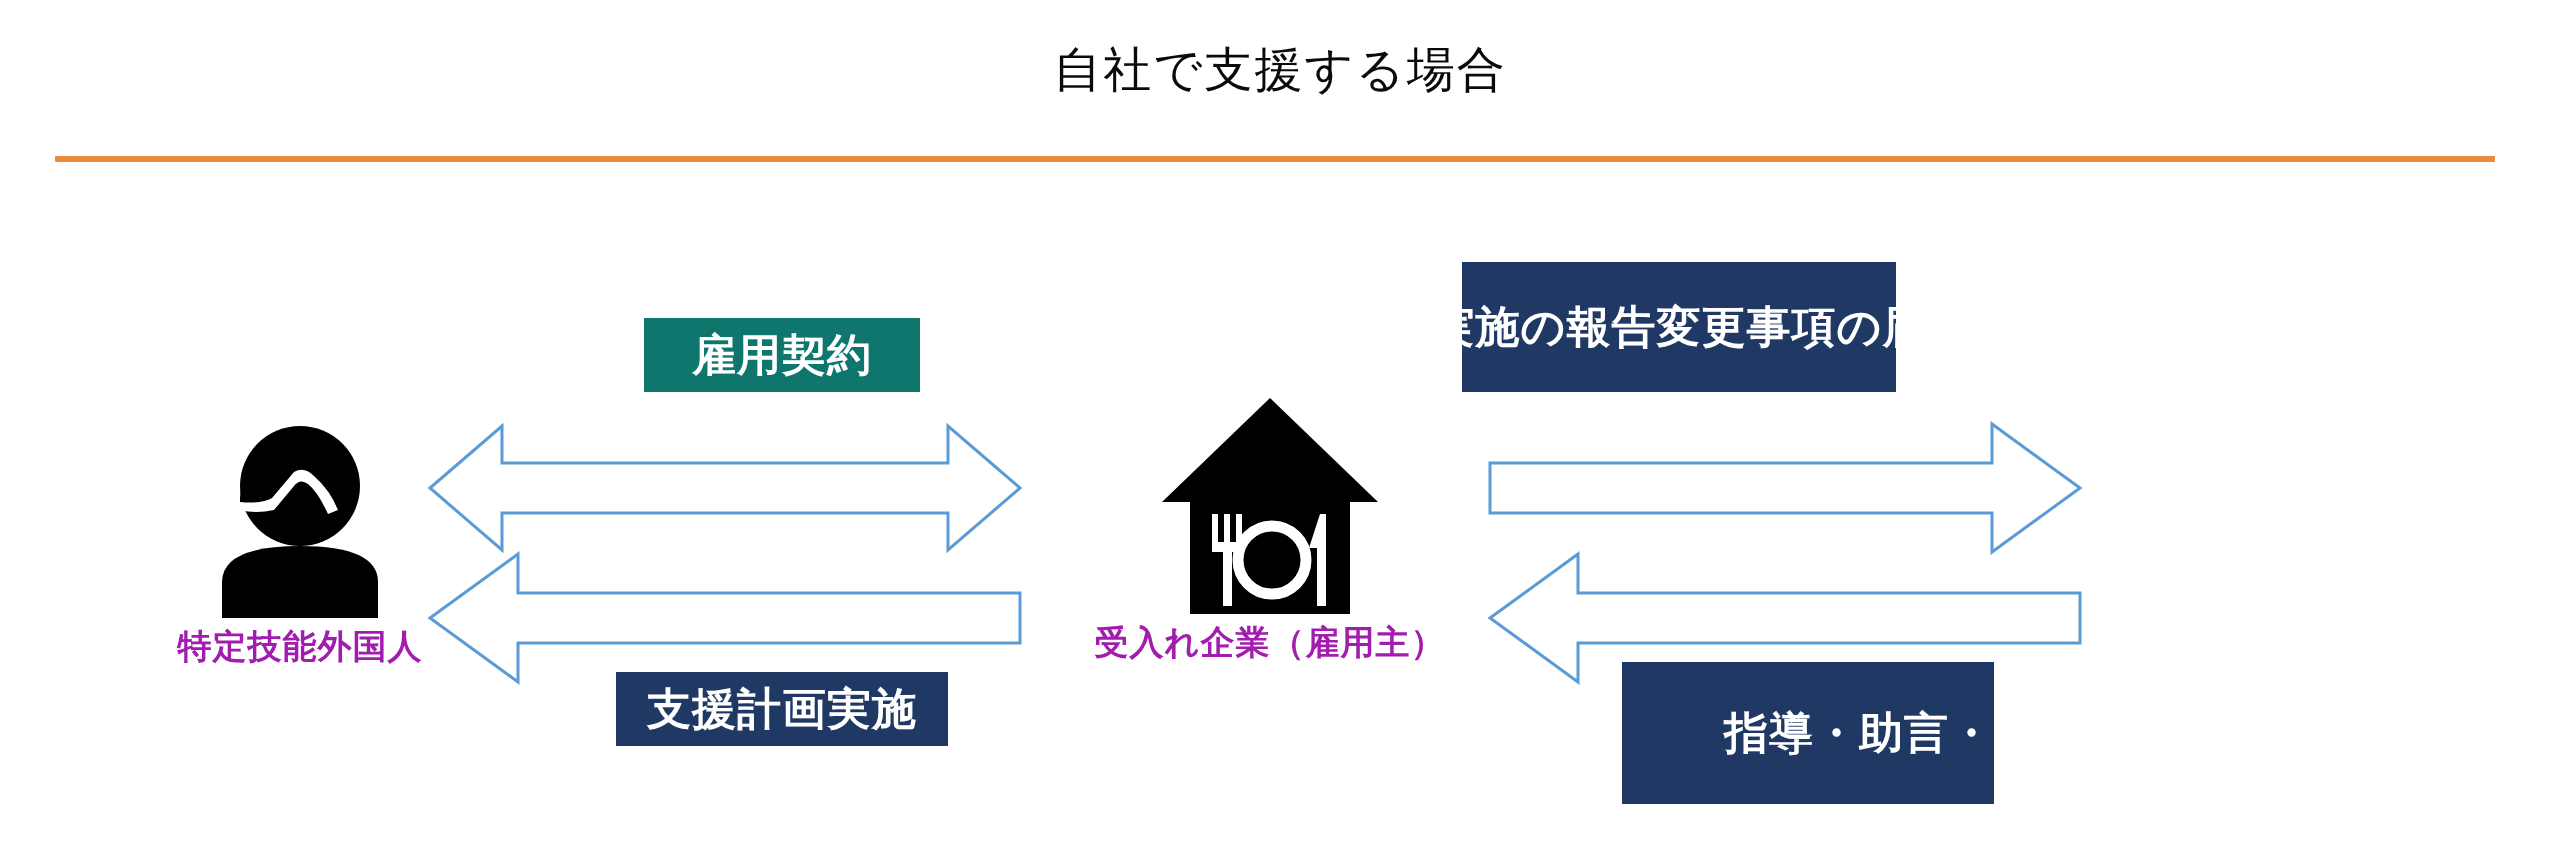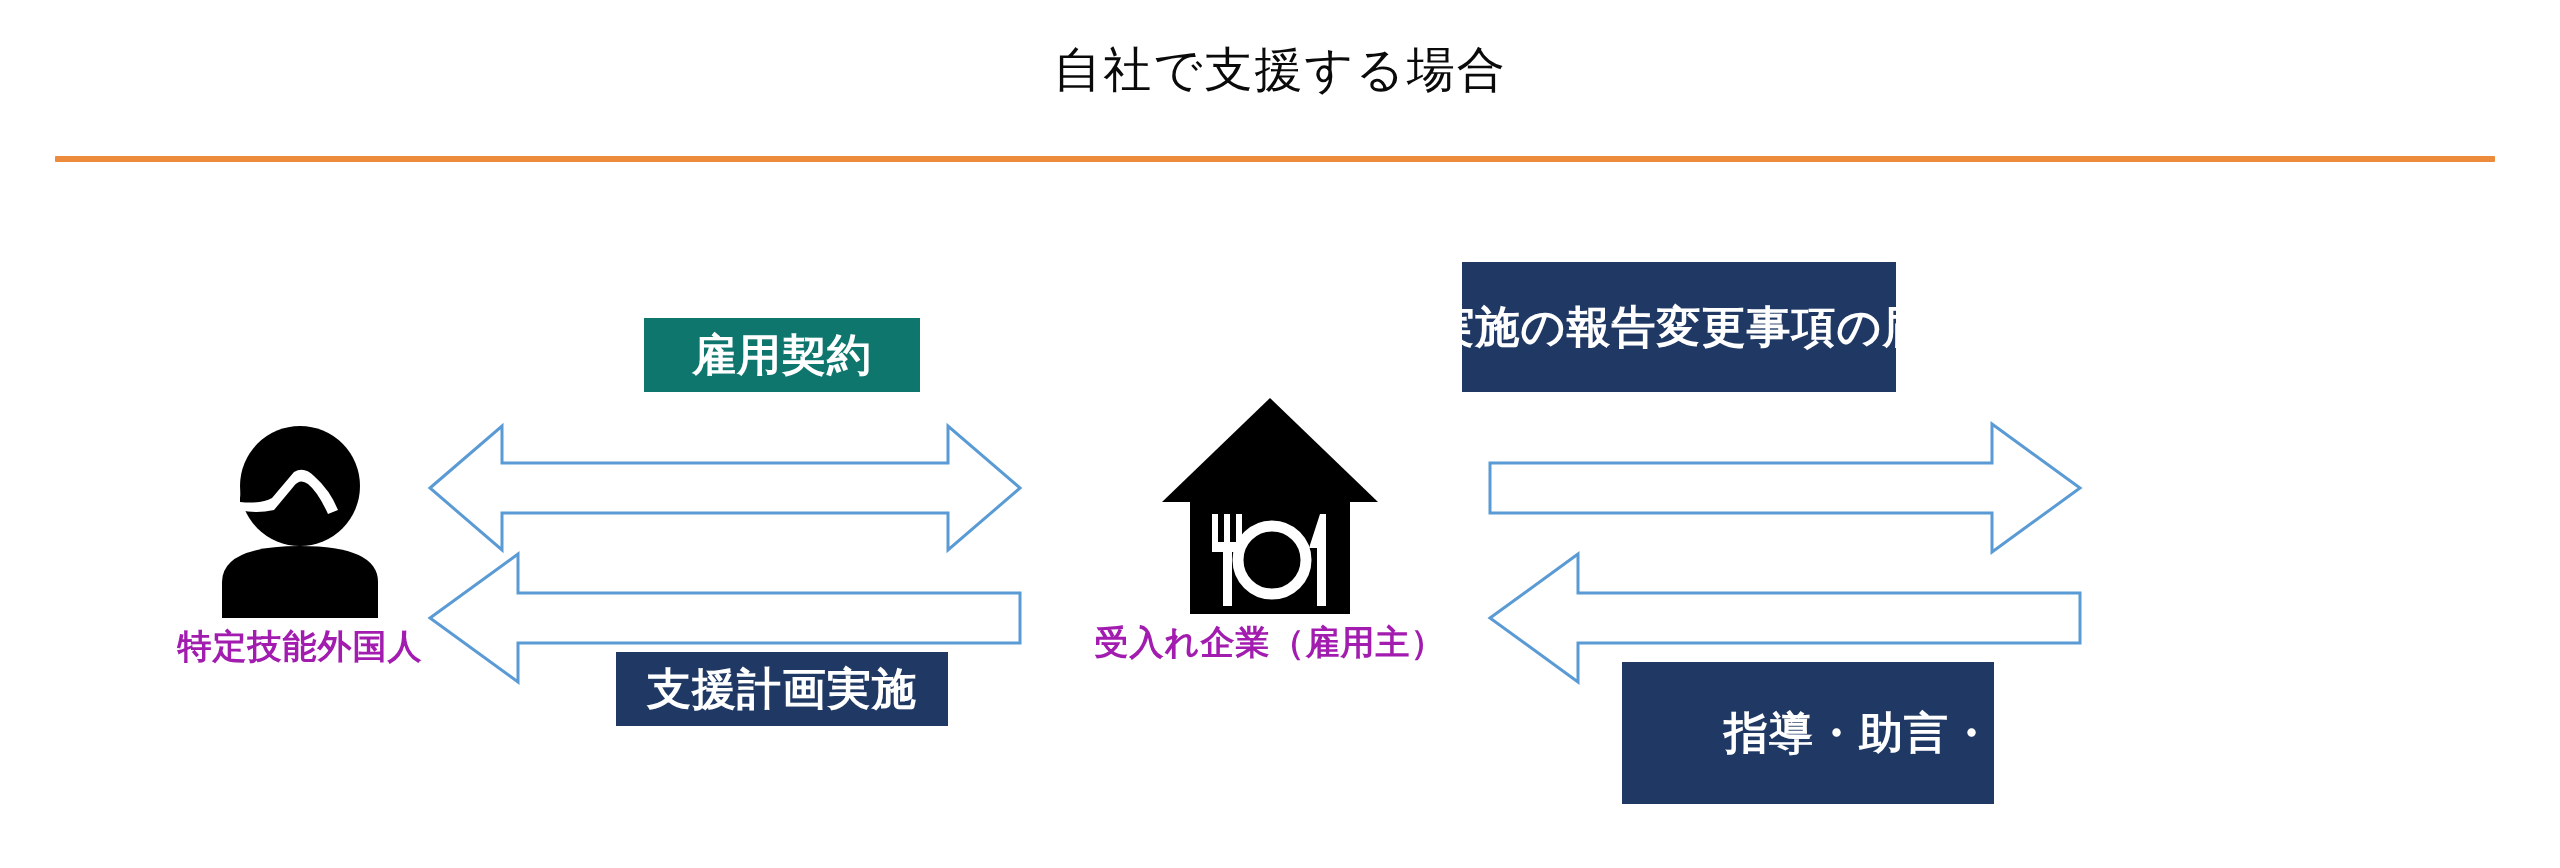--- a/index.html
+++ b/index.html
@@ -118,7 +118,7 @@
     font-size: 44px;
   }
   #label-support {
-    left: 616px; top: 652px;
+    left: 616px; top: 672px;
     width: 332px; height: 74px;
     font-size: 44px;
   }

